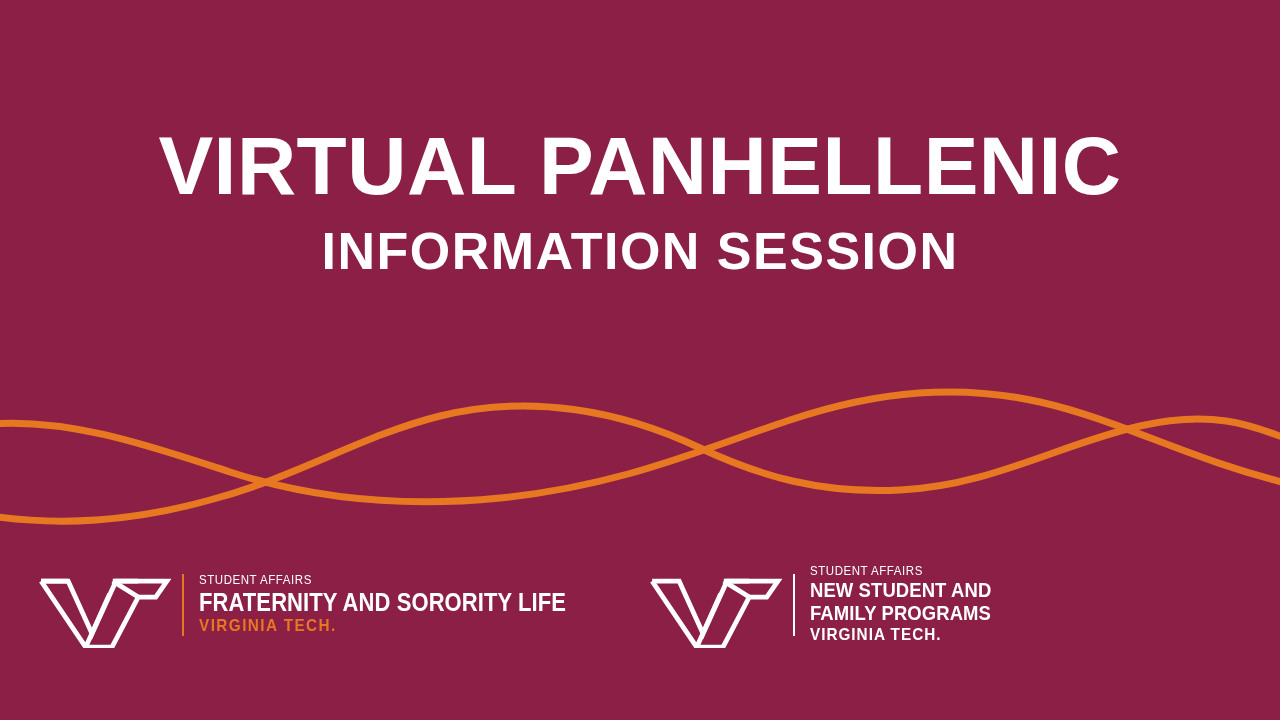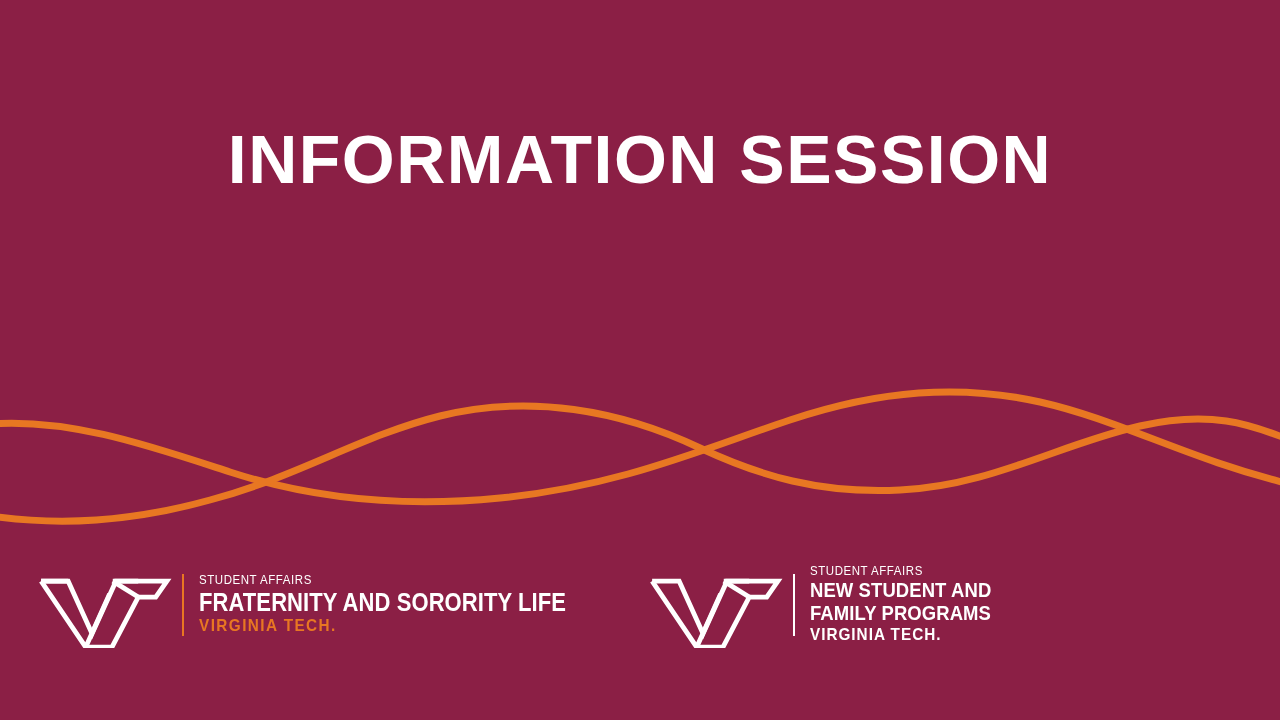--- a/index.html
+++ b/index.html
@@ -125,6 +125,7 @@
 <div id="slide" style="background: rgb(139, 31, 69);">
 
   <div class="title-block">
+    <span class="title-line title-line-1">VIRTUAL PANHELLENIC</span>
     <span class="title-line title-line-2">INFORMATION SESSION</span>
   </div>
 

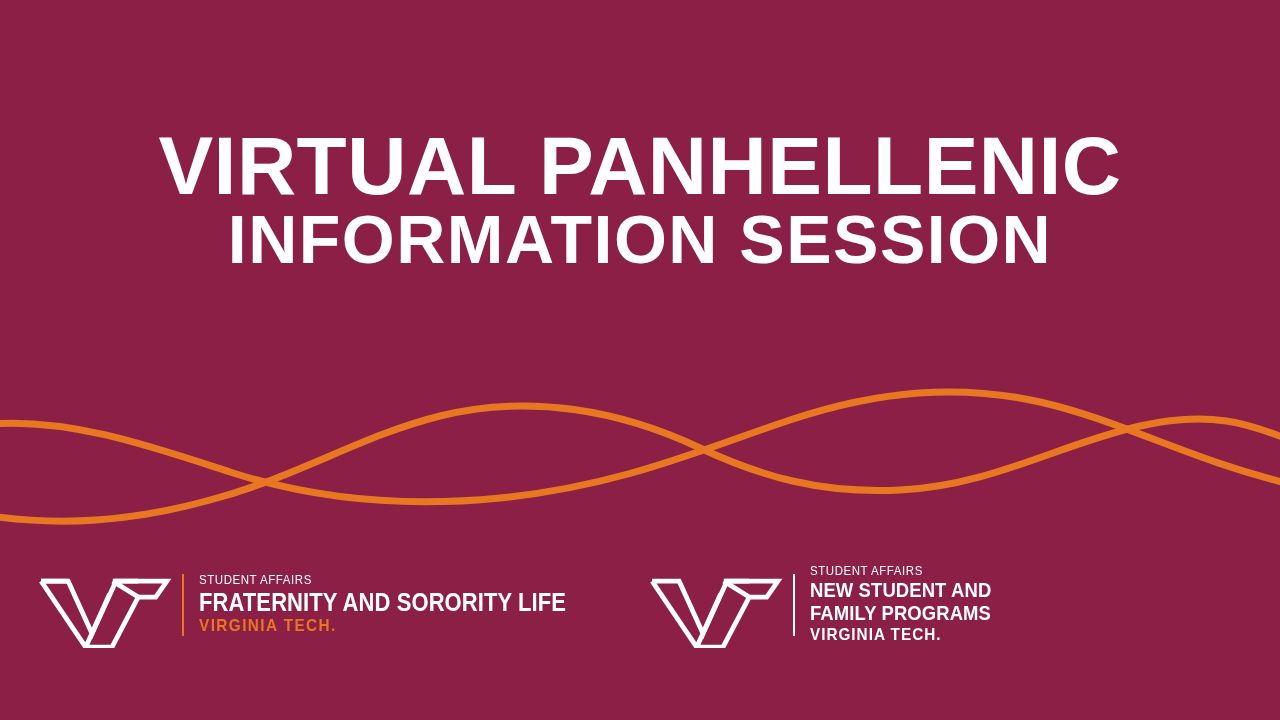--- a/index.html
+++ b/index.html
@@ -39,9 +39,9 @@
     letter-spacing: 0.5px;
   }
   .title-line-2 {
-    font-size: 68px;
+    font-size: 52px;
     letter-spacing: 1.5px;
-    margin-top: 0;
+    margin-top: 20px;
   }
 
   

